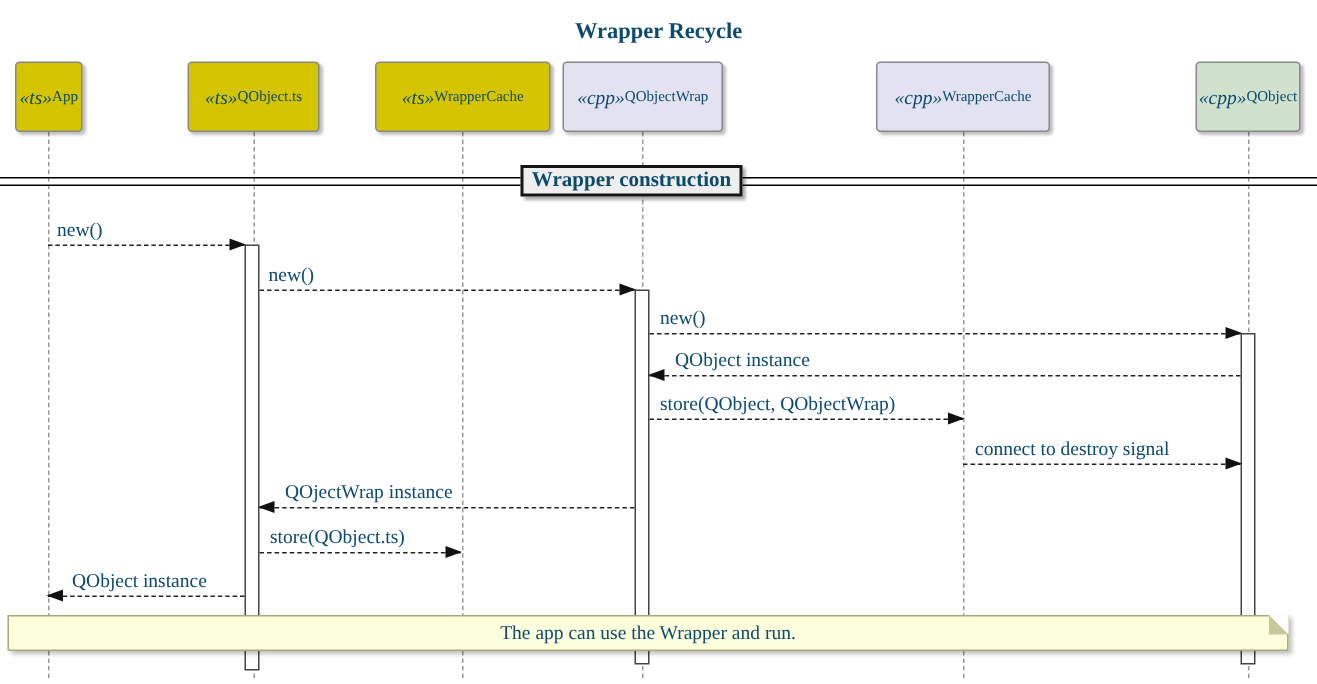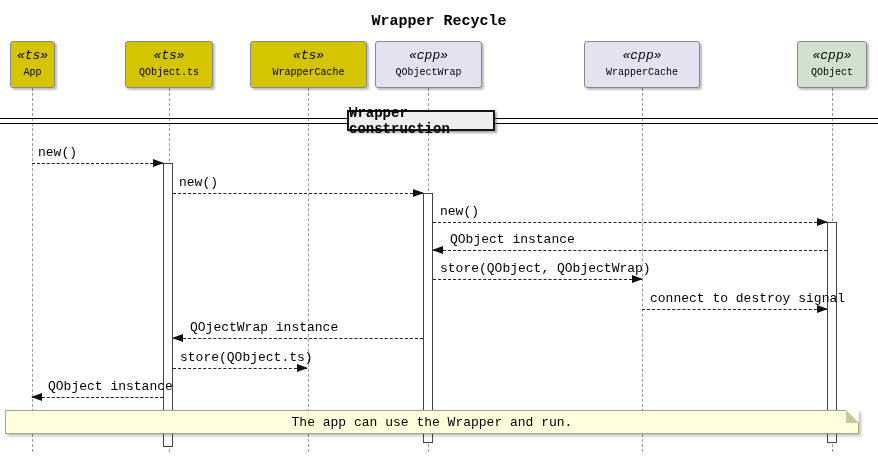--- a/index.html
+++ b/index.html
@@ -9,7 +9,7 @@
   html,body{margin:0;padding:0;background:#fff;}
   .canvas{
     position:relative; width:878px; height:456px; background:#fff;
-    font-family:Liberation Mono, monospace; color:#000000; overflow:hidden;
+    font-family:Liberation Serif, serif; color:#0c4a6e; overflow:hidden;
   }
   .title{
     position:absolute; top:13px; left:0; right:0; text-align:center;

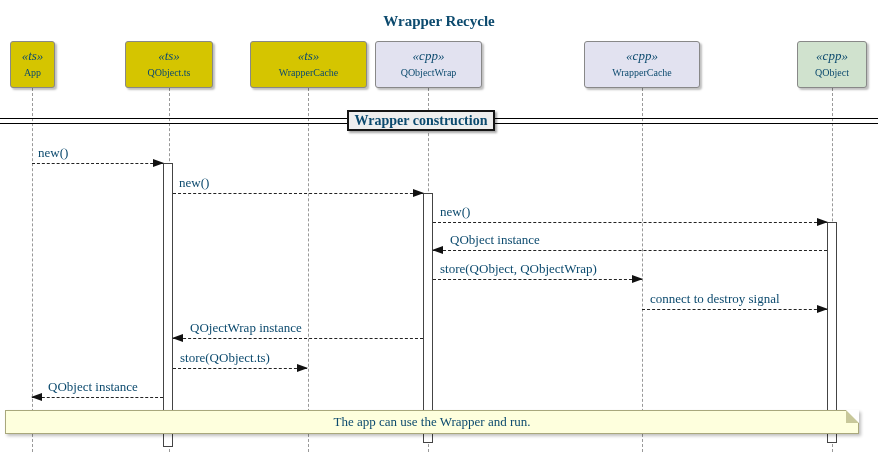--- a/index.html
+++ b/index.html
@@ -22,7 +22,7 @@
   .pbox{
     position:absolute; top:41px; height:47px; box-sizing:border-box;
     border:1px solid var(--border-color); border-radius:3px;
-    display:flex; flex-direction:column; align-items:center; justify-content:center;
+    display:flex; flex-direction:row; align-items:center; justify-content:center;
     box-shadow:2px 2px 2px rgba(0,0,0,0.25); z-index:2;
   }
   .pbox .stereo{font-style:italic; font-size:13px; line-height:16px;}

